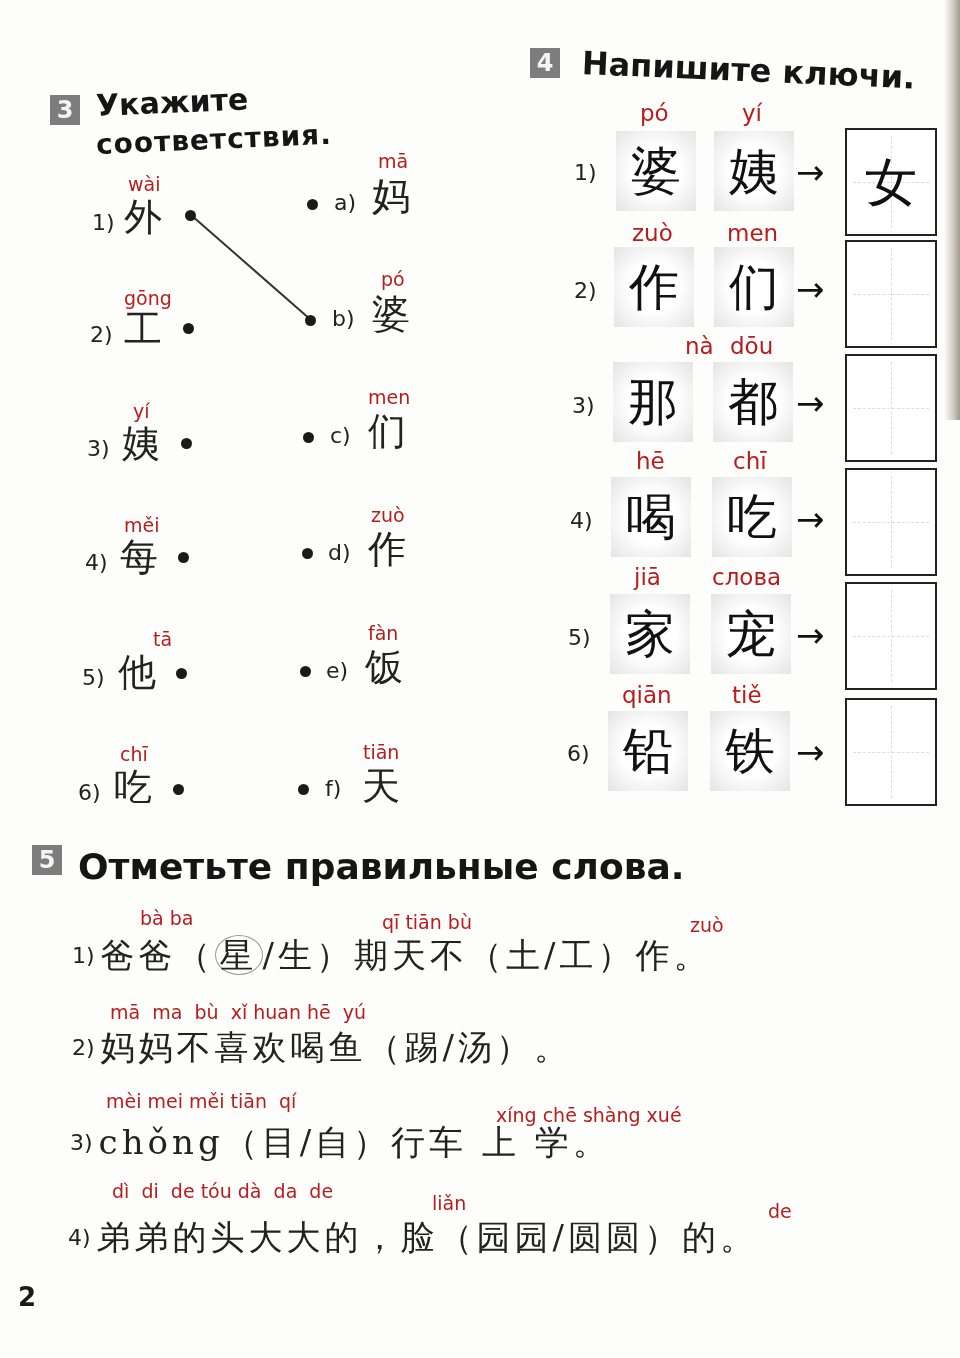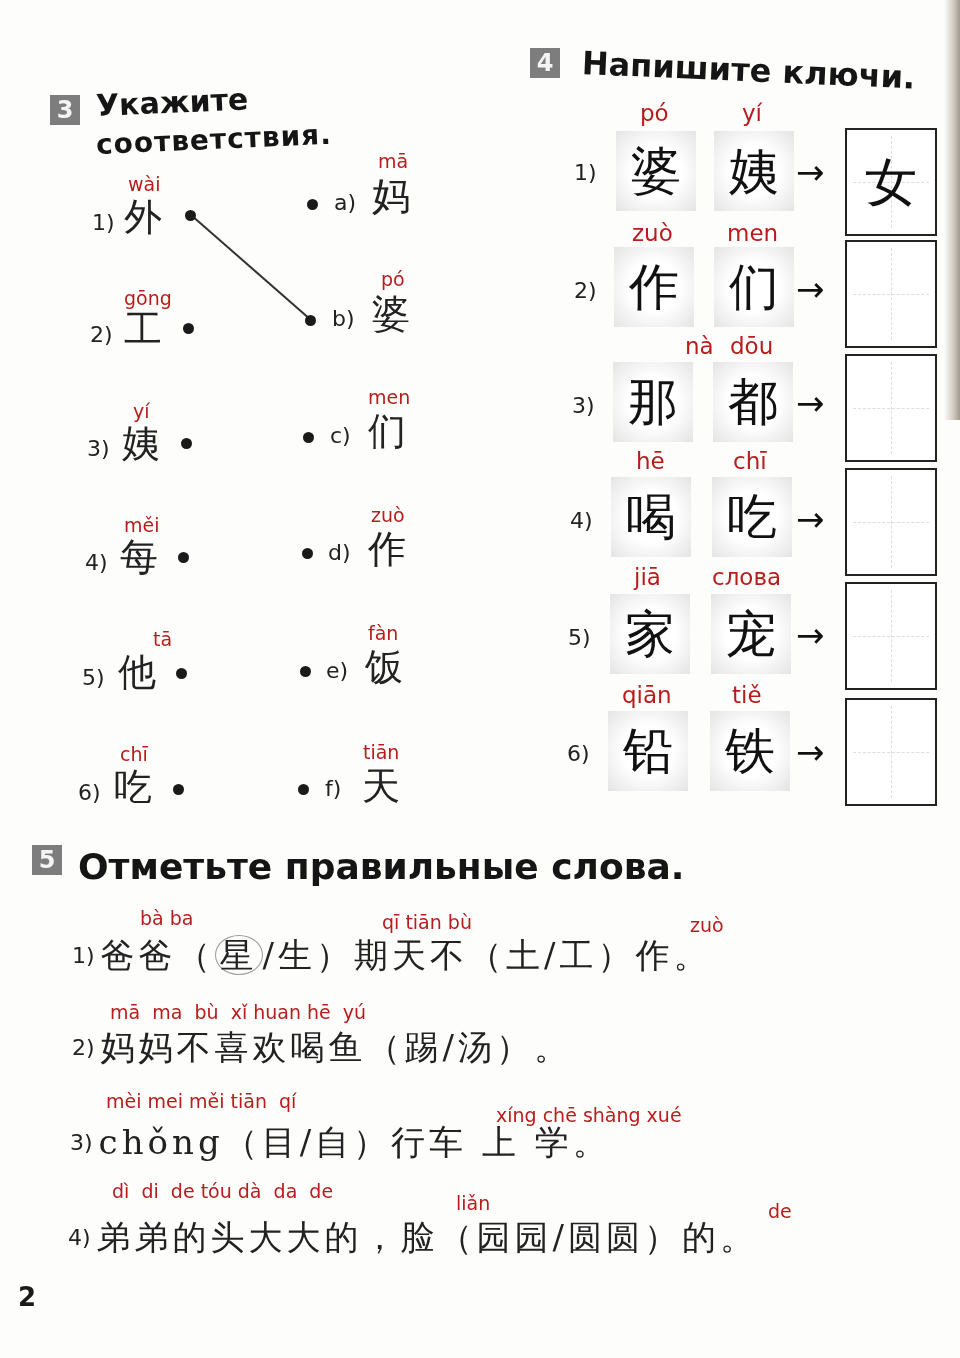--- a/index.html
+++ b/index.html
@@ -239,7 +239,7 @@
 
 <div>
   <span class="py" style="left:112px;top:1180px;white-space:pre;">dì  di  de tóu dà  da  de</span>
-  <span class="py" style="left:456px;top:1192px;">liǎn</span>
+  <span class="py" style="left:432px;top:1192px;">liǎn</span>
   <span class="py" style="left:768px;top:1200px;">de</span>
   <div class="sent" style="left:68px;top:1220px;">
     <span class="n">4)</span><span>弟弟的头大大的，脸（园园/圆圆）的。</span>

